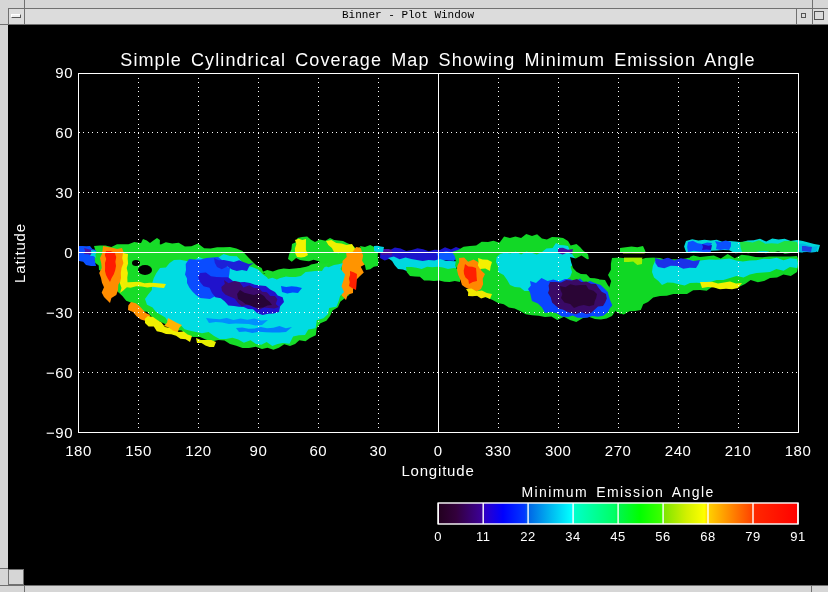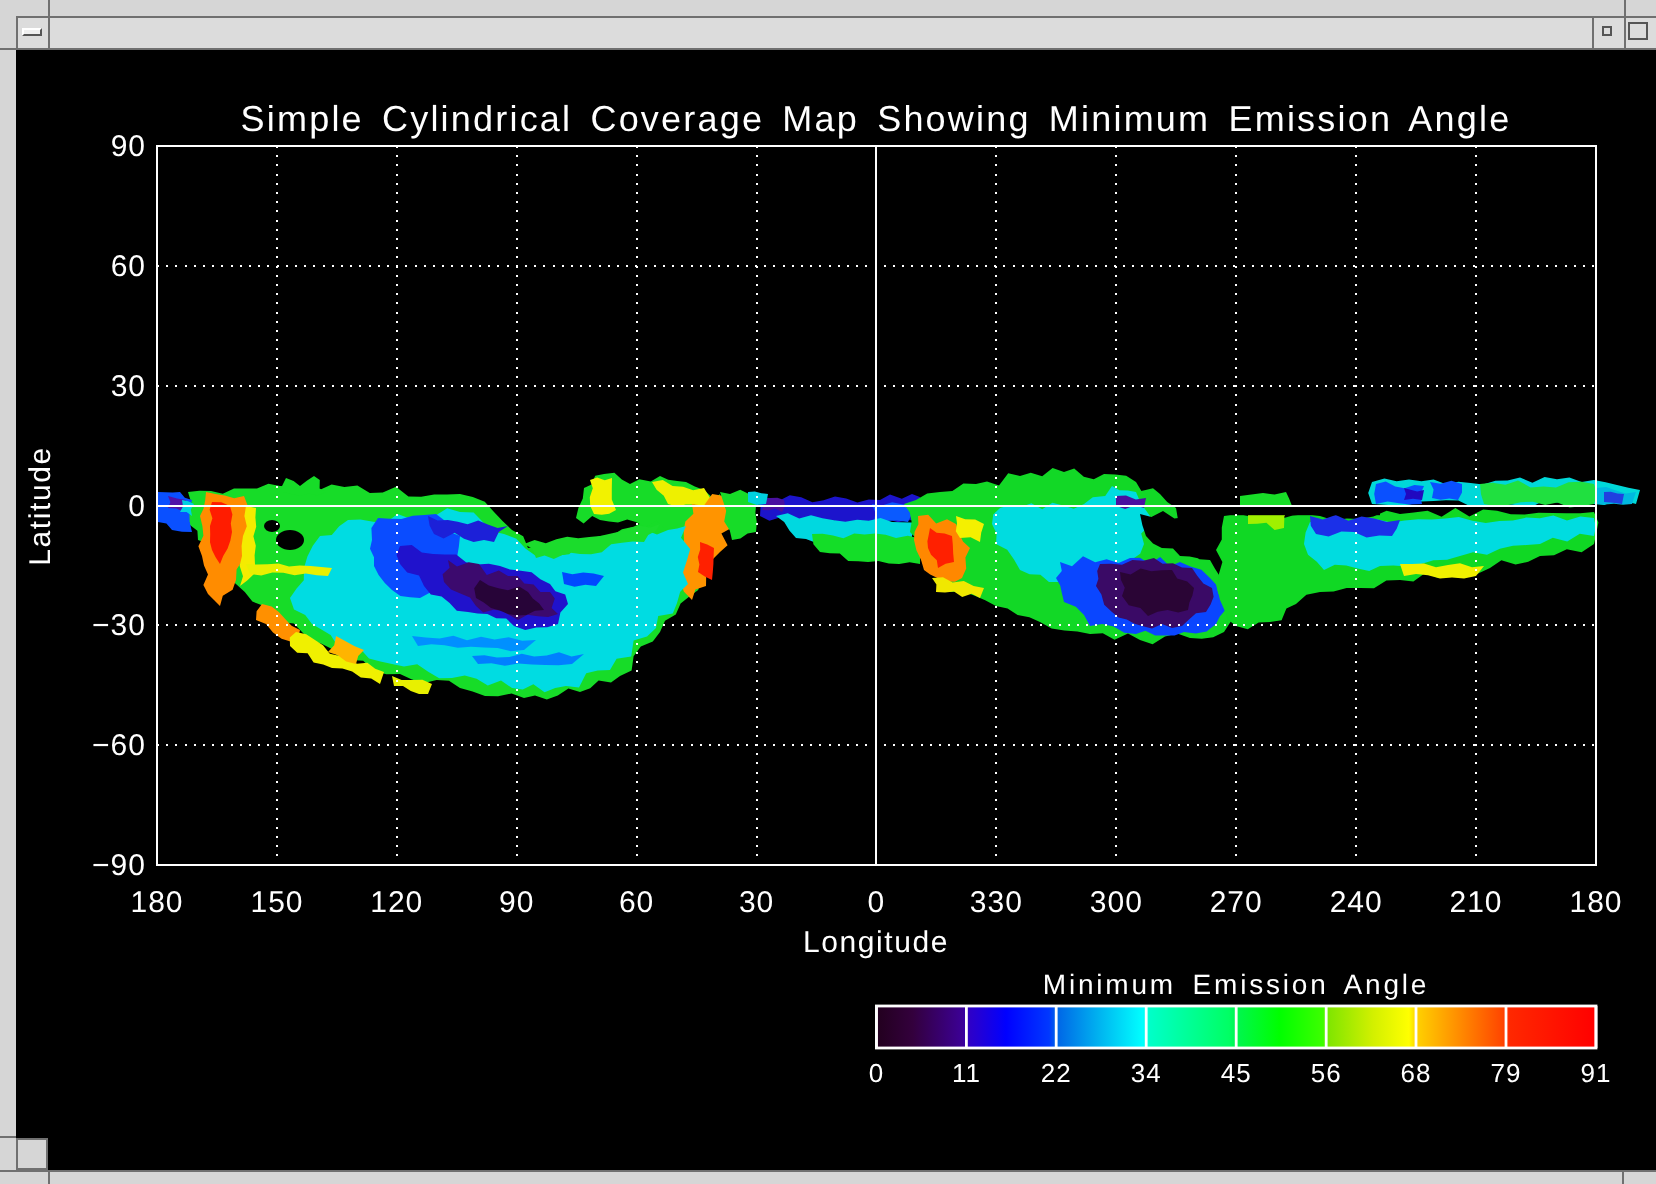--- a/index.html
+++ b/index.html
@@ -16,6 +16,7 @@
   <div class="fr" style="left:0;top:0;width:7.5px;height:592px"></div>
   <div class="fr" style="left:0;top:584.5px;width:828px;height:7.5px"></div>
   <div id="titlebar"></div>
+  <div id="tbtext">Binner - Plot Window</div>
   <div class="dk" style="left:7.5px;top:7.5px;width:820.5px;height:1px"></div>
   <div class="dk" style="left:7.5px;top:7.5px;width:1px;height:16px"></div>
   <div class="dk" style="left:0;top:23.5px;width:828px;height:1px"></div>

